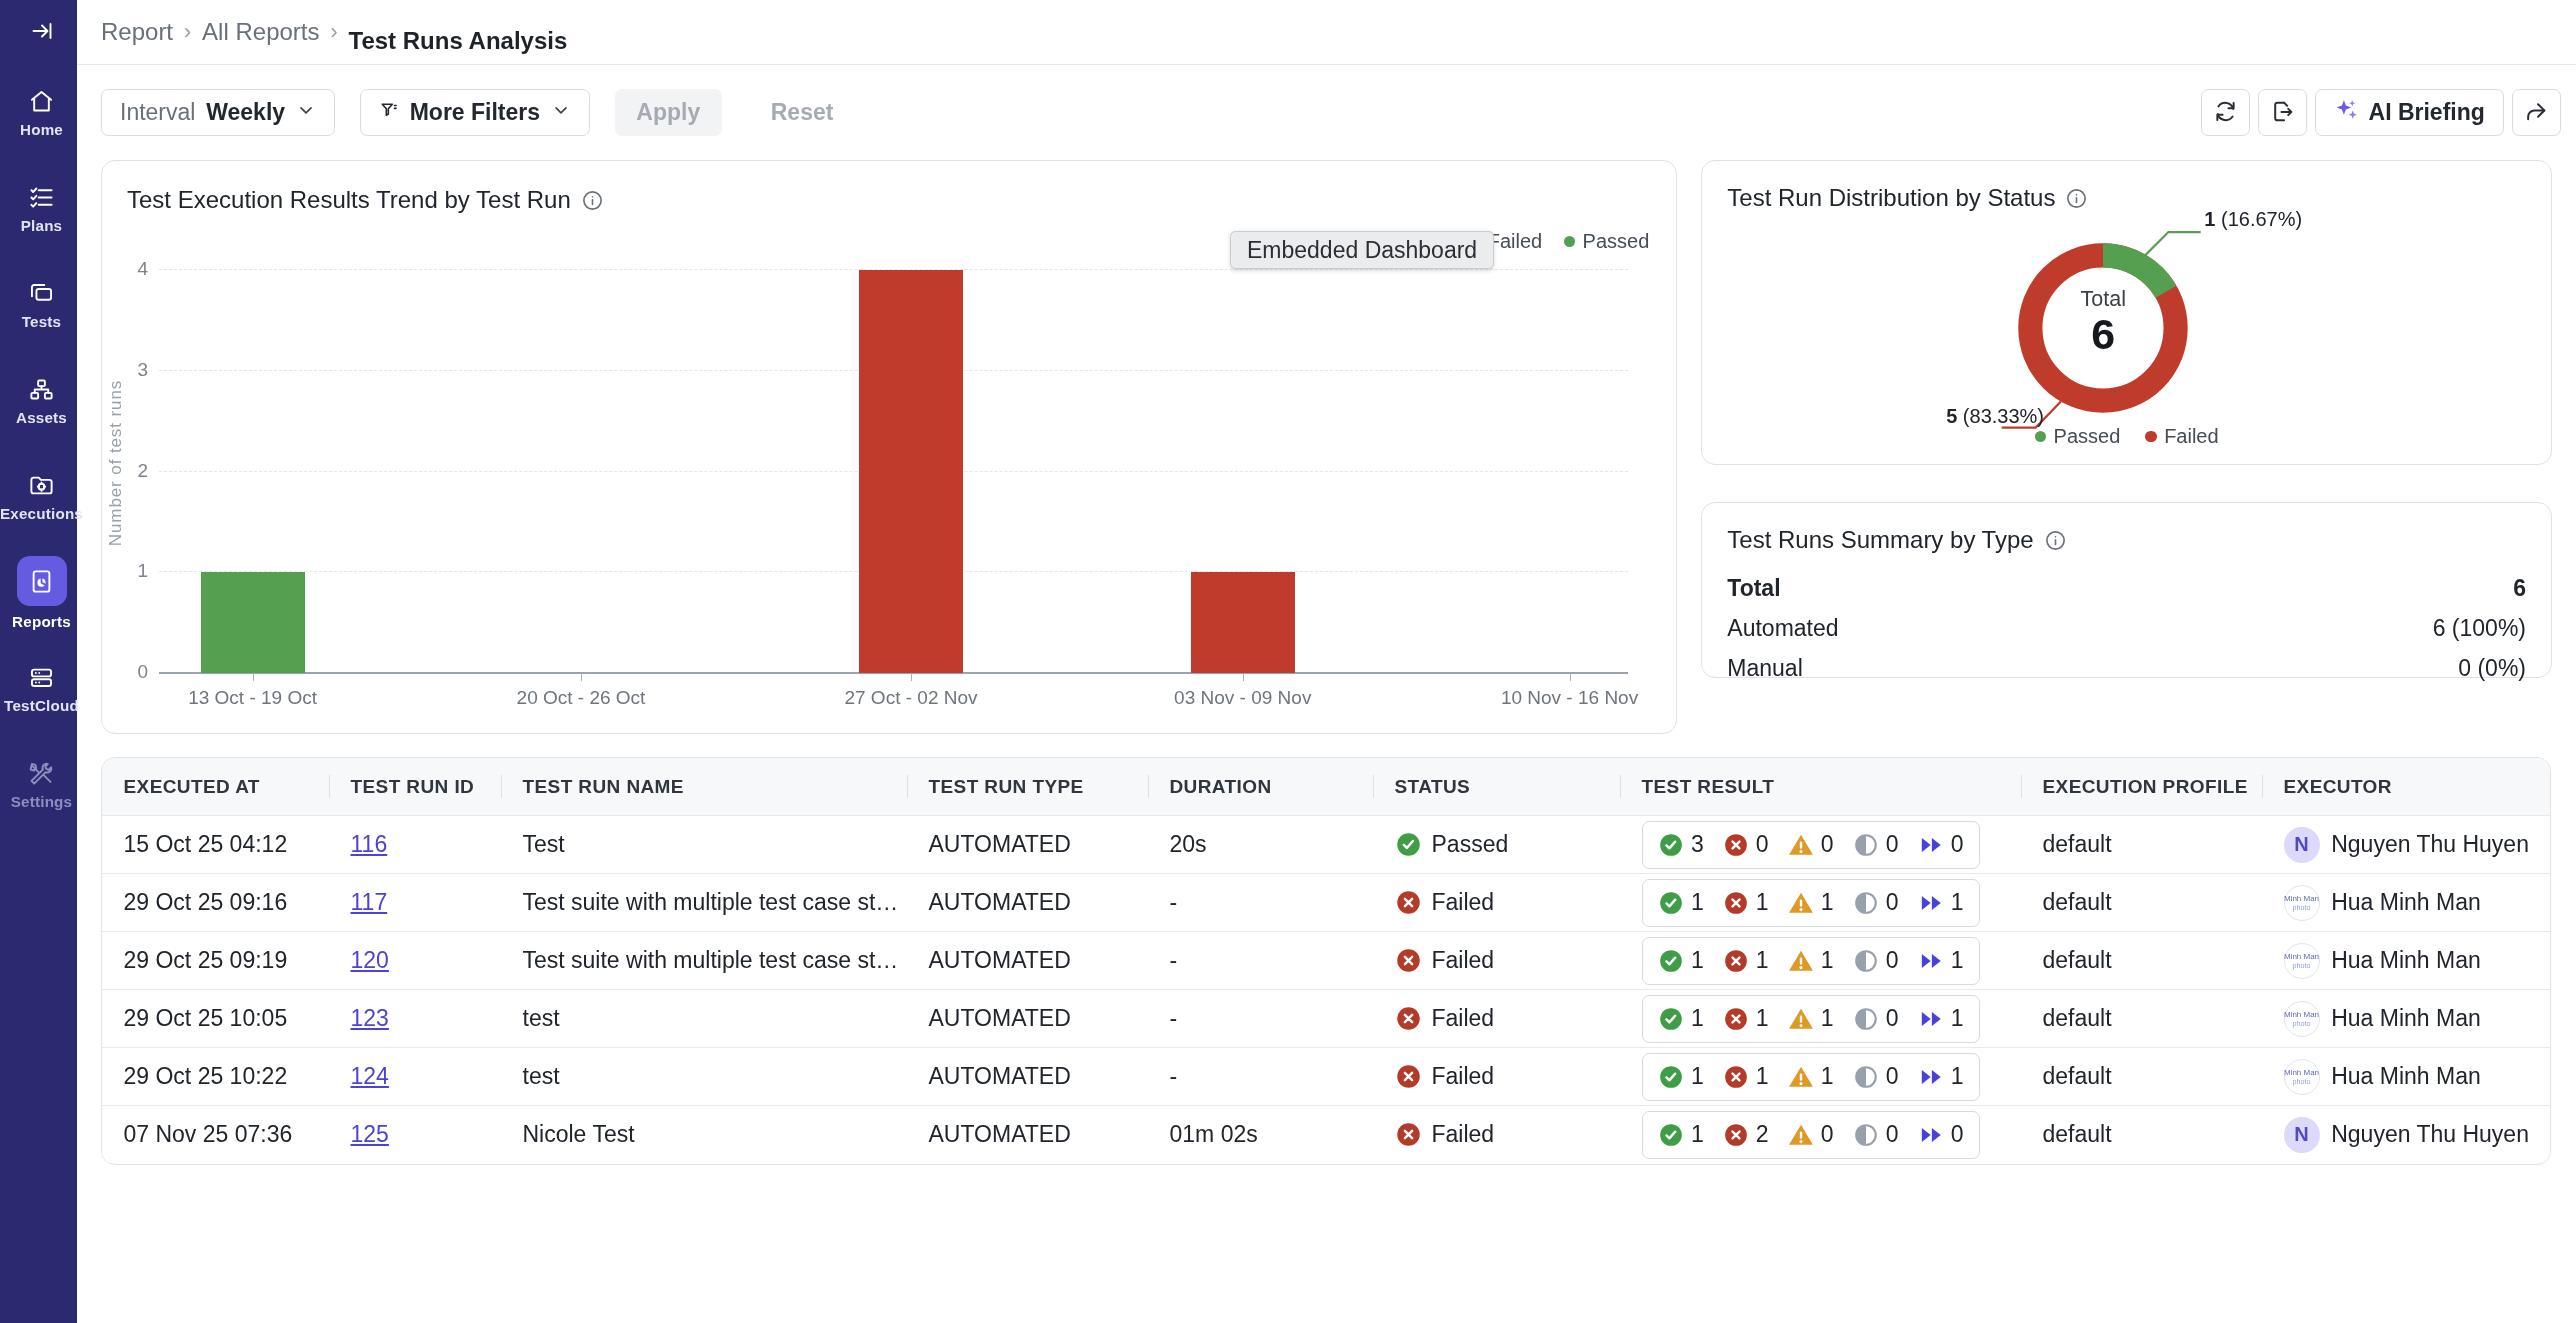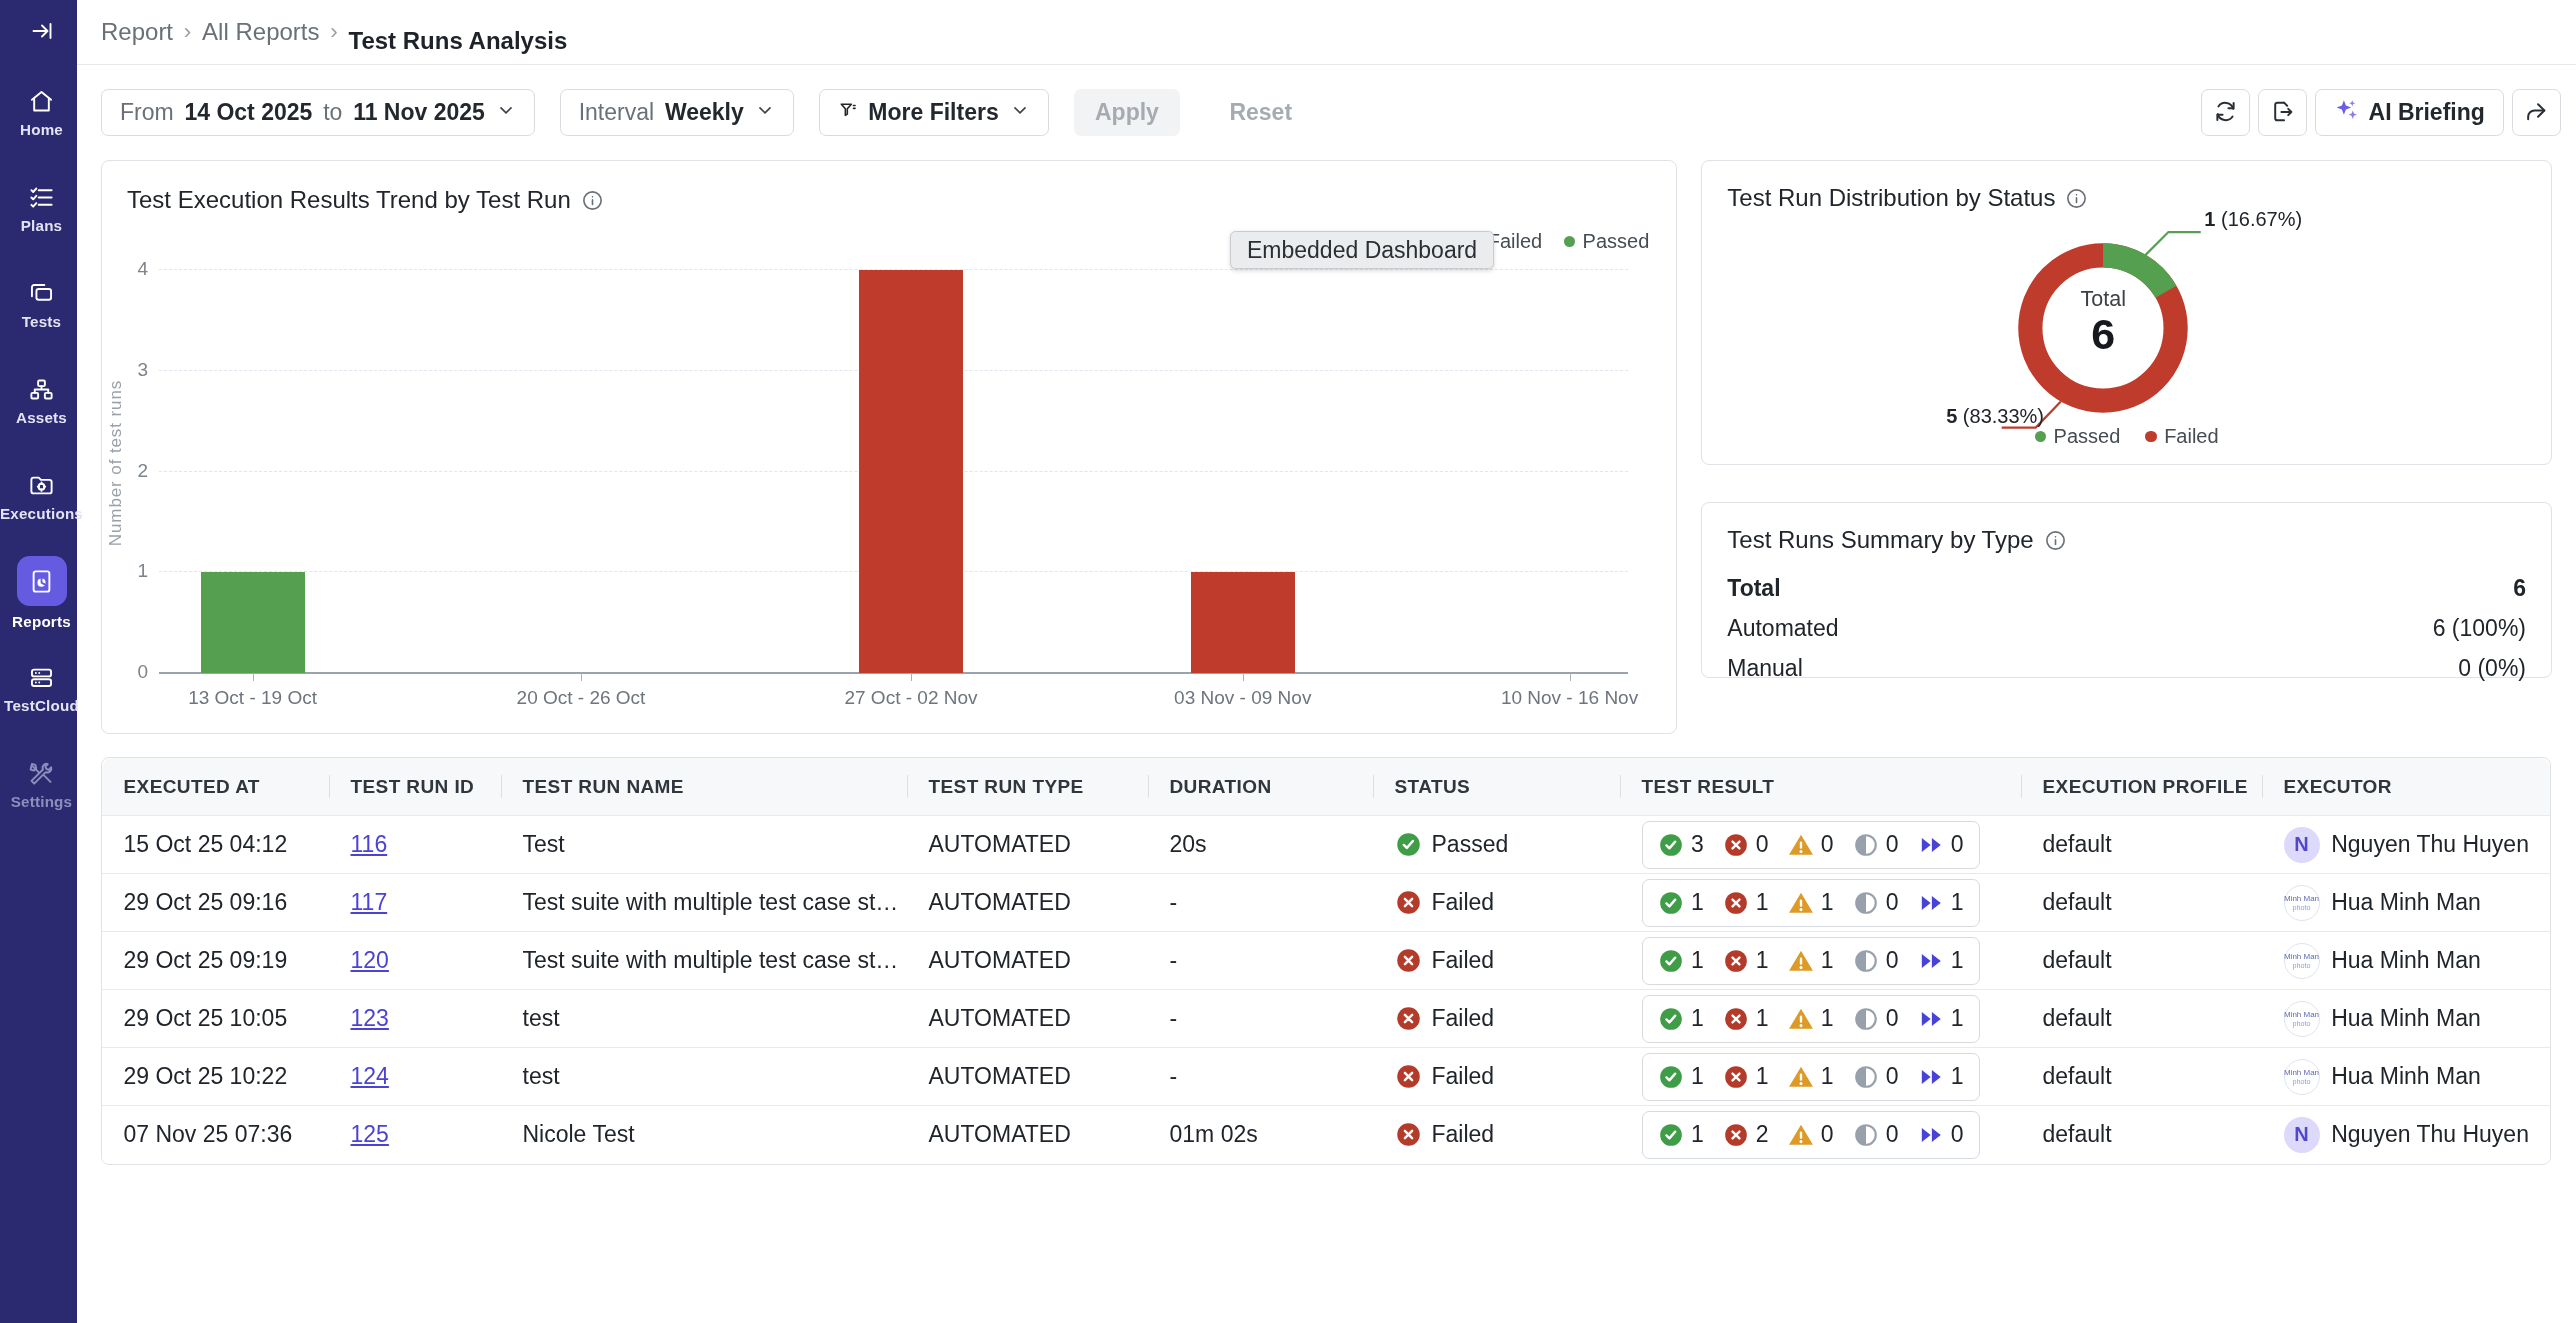--- a/index.html
+++ b/index.html
@@ -225,15 +225,6 @@
 
   <div class="filterbar">
     <div class="filters-left">
-      <button class="btn">
-        <span class="muted">From</span>
-        <span class="bold">14 Oct 2025</span>
-        <span class="muted">to</span>
-        <span class="bold">11 Nov 2025</span>
-        <span class="chev"><svg viewBox="0 0 24 24" fill="none" stroke="#3c434a" stroke-width="2" stroke-linecap="round" stroke-linejoin="round">
-              <path d="M6 9.5l6 6 6-6"></path>
-            </svg></span>
-      </button>
       <button class="btn">
         <span class="muted">Interval</span>
         <span class="semibold">Weekly</span>

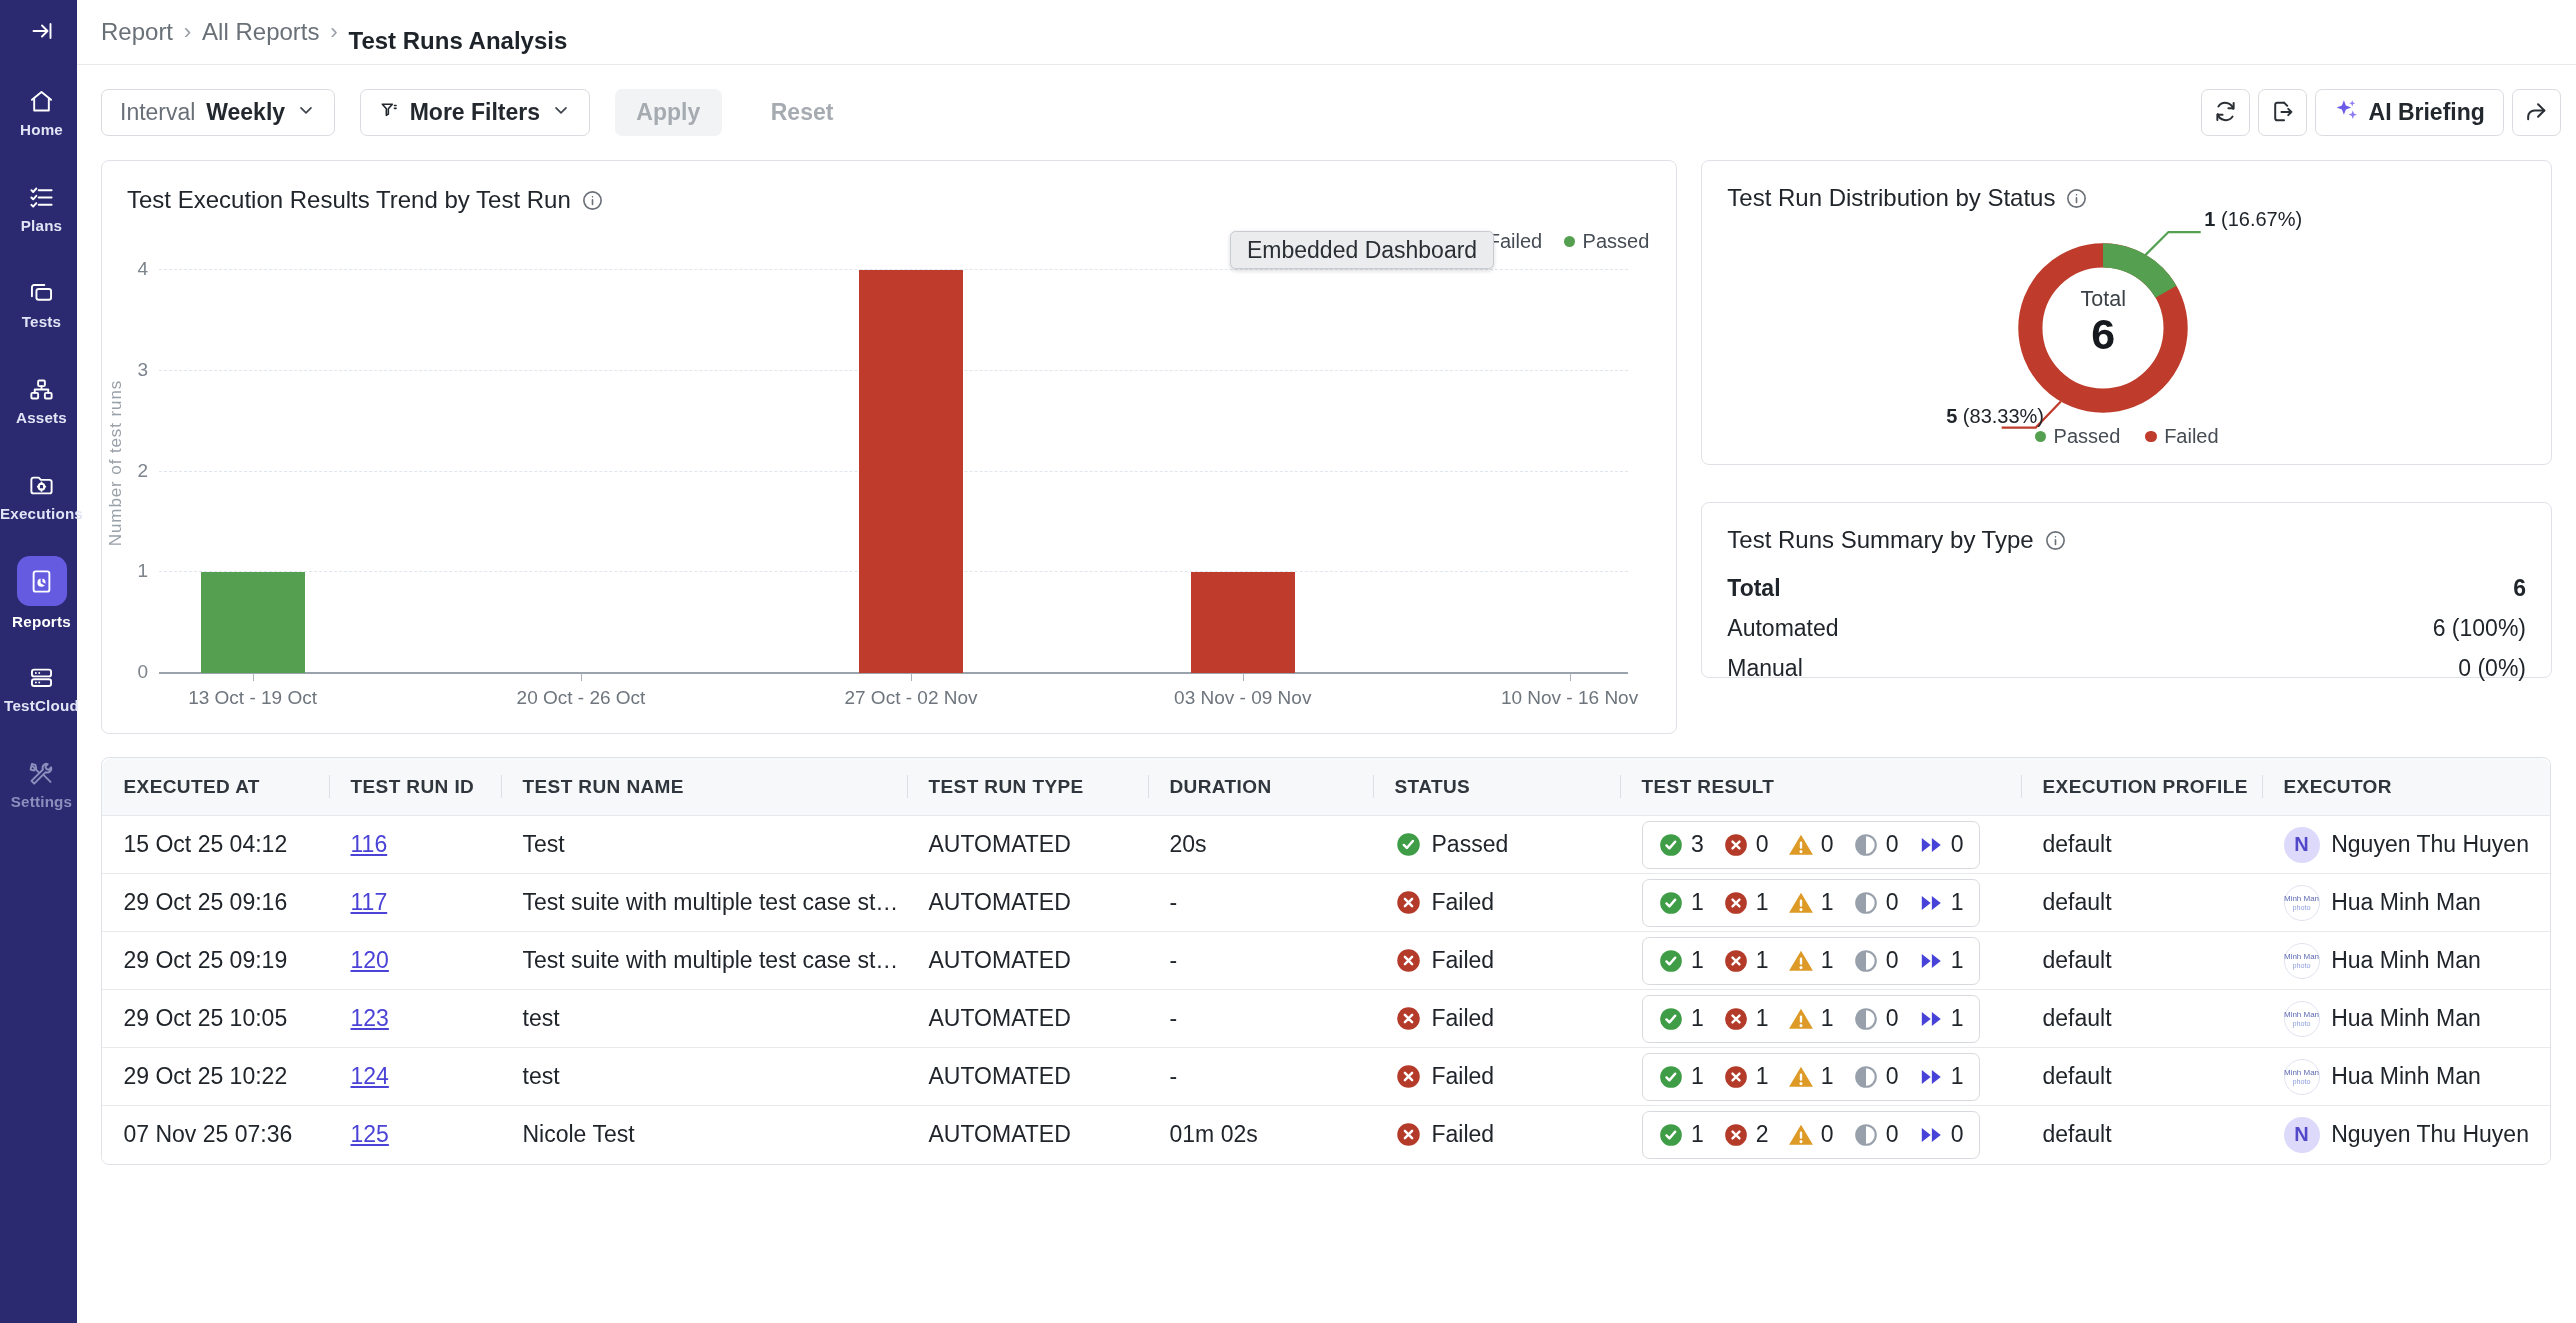--- a/index.html
+++ b/index.html
@@ -46,7 +46,7 @@
 
   .content { padding:0 24px; }
   .content-row { display:flex; gap:24px; }
-  .card { background:#fff; border:0.9px solid #dfe2e7; border-radius:8px; position:relative; }
+  .card { background:#fff; border:0.9px solid #dfe2e7; border-radius:14px; position:relative; }
   .card-title { display:flex; align-items:center; gap:10px; font-size:24px; color:#21262c; }
   .info-ic svg { width:23px; height:23px; display:block; }
 

